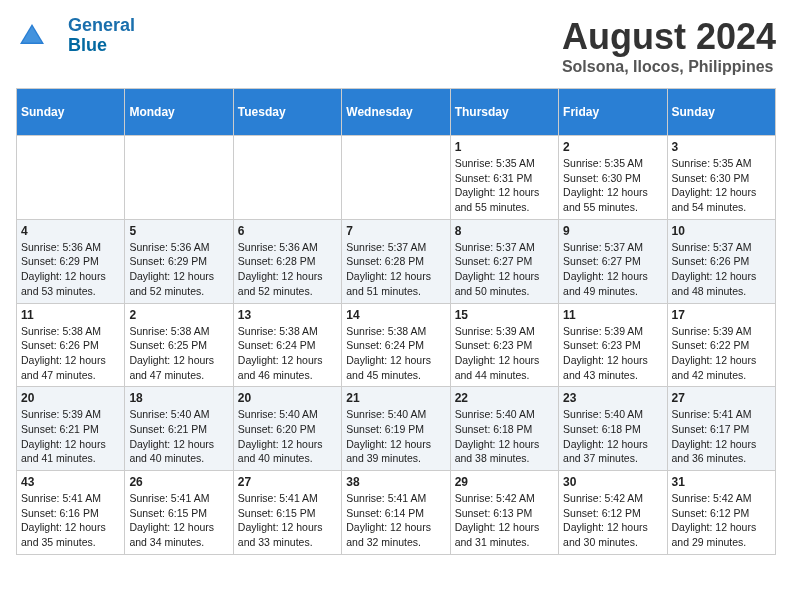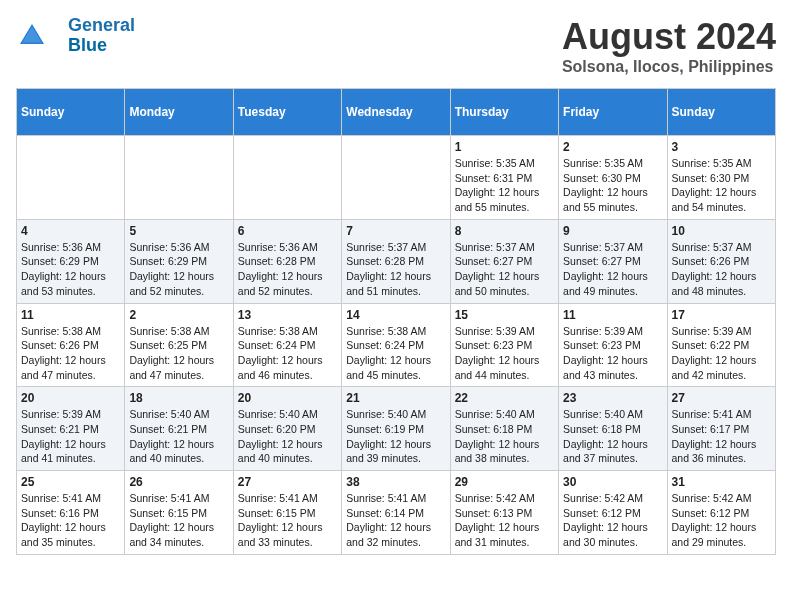--- a/index.html
+++ b/index.html
@@ -299,7 +299,7 @@
       </tr>
       <tr>
         <td>
-          <span class="day-num">25</span>
+          <span class="day-num">43</span>
           <div class="day-info" style="white-space: pre-line;">Sunrise: 5:41 AM
 Sunset: 6:16 PM
 Daylight: 12 hours

